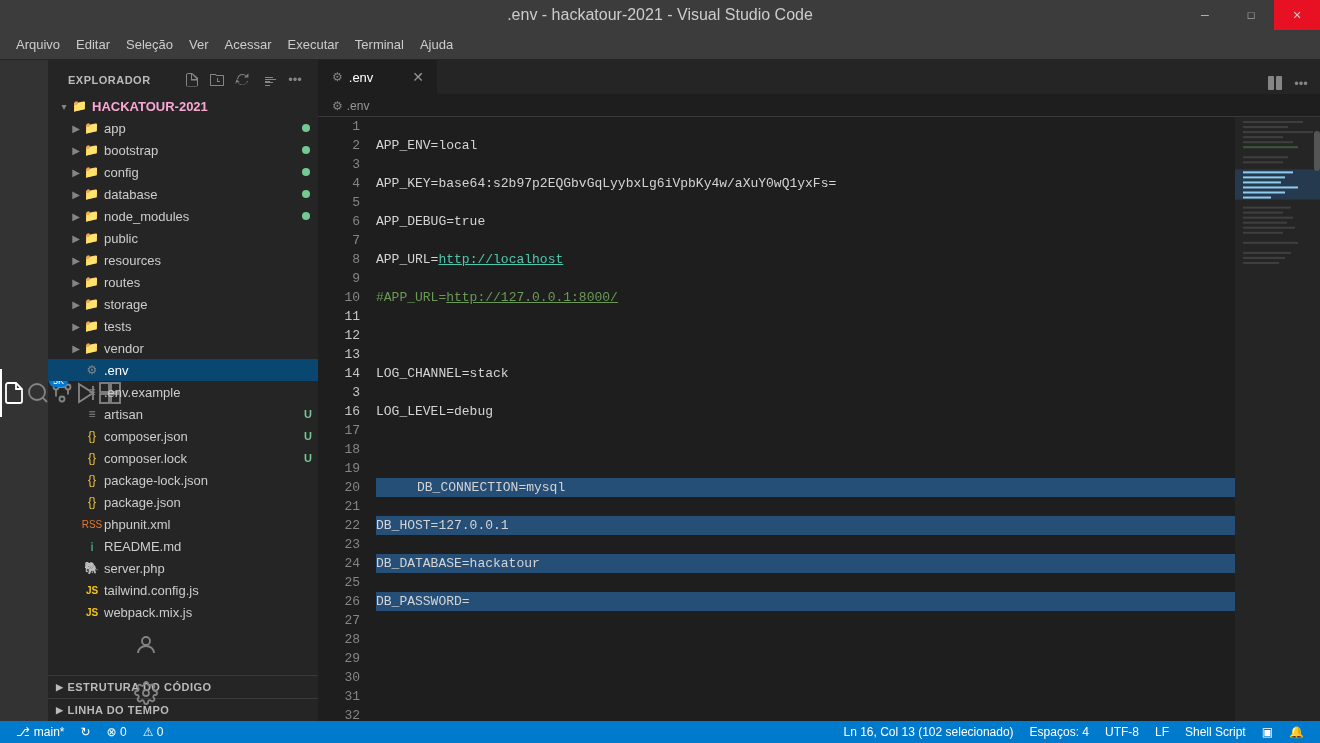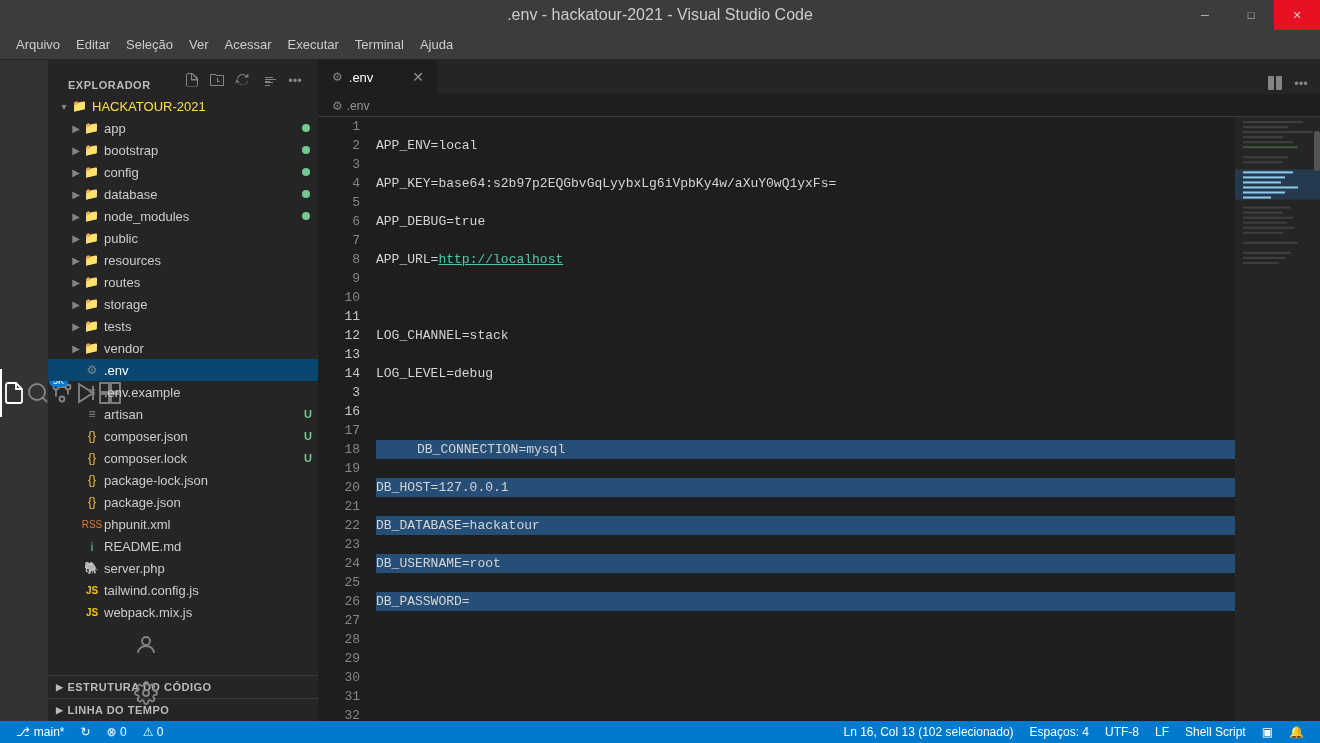--- a/index.html
+++ b/index.html
@@ -126,7 +126,7 @@
     }
     #sidebar-header {
       display: flex;
-      align-items: flex-end;
+      align-items: center;
       justify-content: space-between;
       padding: 8px 12px 4px 20px;
       height: 35px;

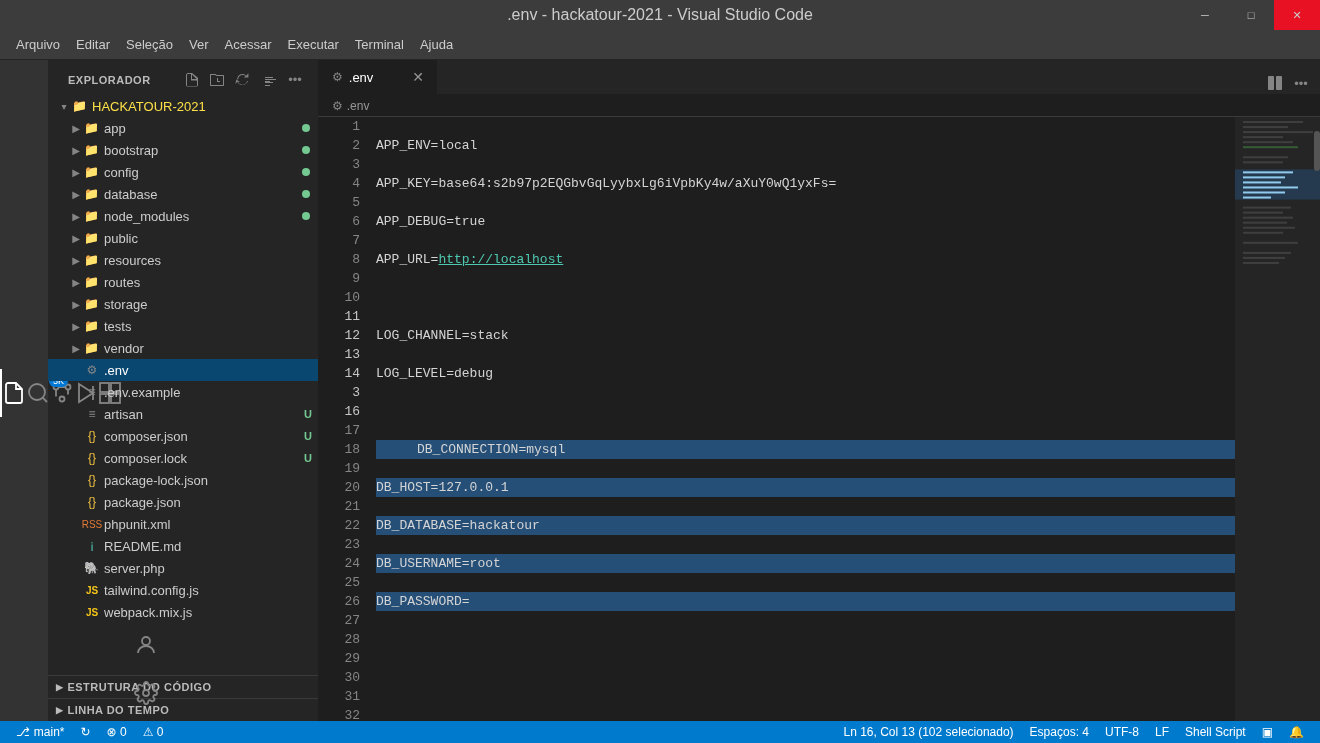--- a/index.html
+++ b/index.html
@@ -498,7 +498,7 @@
       <div class="tree-item" style="padding-left:8px;">
         <span class="tree-arrow">▾</span>
         <span class="tree-icon folder-color">📁</span>
-        <span class="tree-label" style="font-weight:400; color:#fde047;">HACKATOUR-2021</span>
+        <span class="tree-label" style="font-weight:700; color:#f9a8d4;">HACKATOUR-2021</span>
       </div>
 
       <div class="tree-item" style="padding-left:20px;">

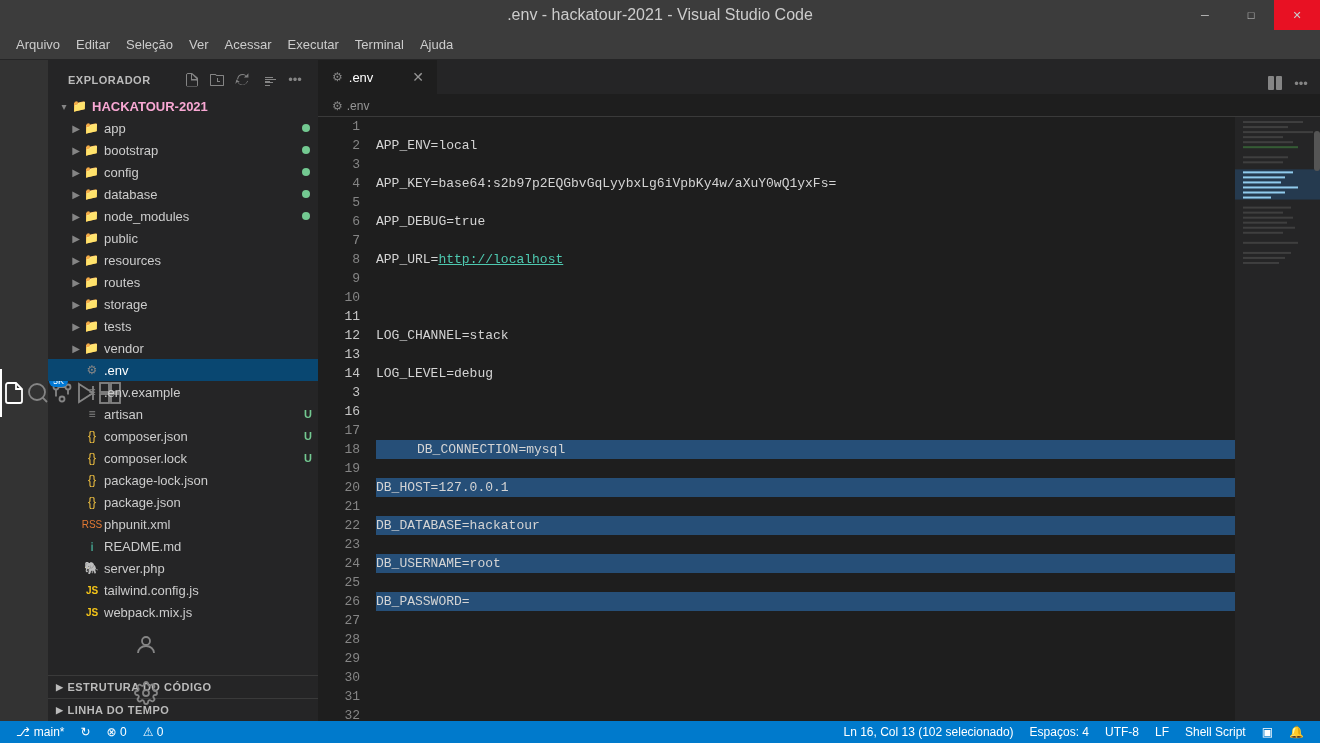--- a/index.html
+++ b/index.html
@@ -710,6 +710,7 @@
 <span class="code-line">APP_KEY=base64:s2b97p2EQGbvGqLyybxLg6iVpbKy4w/aXuY0wQ1yxFs=</span>
 <span class="code-line">APP_DEBUG=true</span>
 <span class="code-line">APP_URL=<span style="color:#4ec9b0; text-decoration:underline;">http://localhost</span></span>
+<span class="code-line line-comment">#APP_URL=<span style="color:#6a9955; text-decoration:underline;">http://127.0.0.1:8000/</span></span>
 <span class="code-line"> </span>
 <span class="code-line">LOG_CHANNEL=stack</span>
 <span class="code-line">LOG_LEVEL=debug</span>

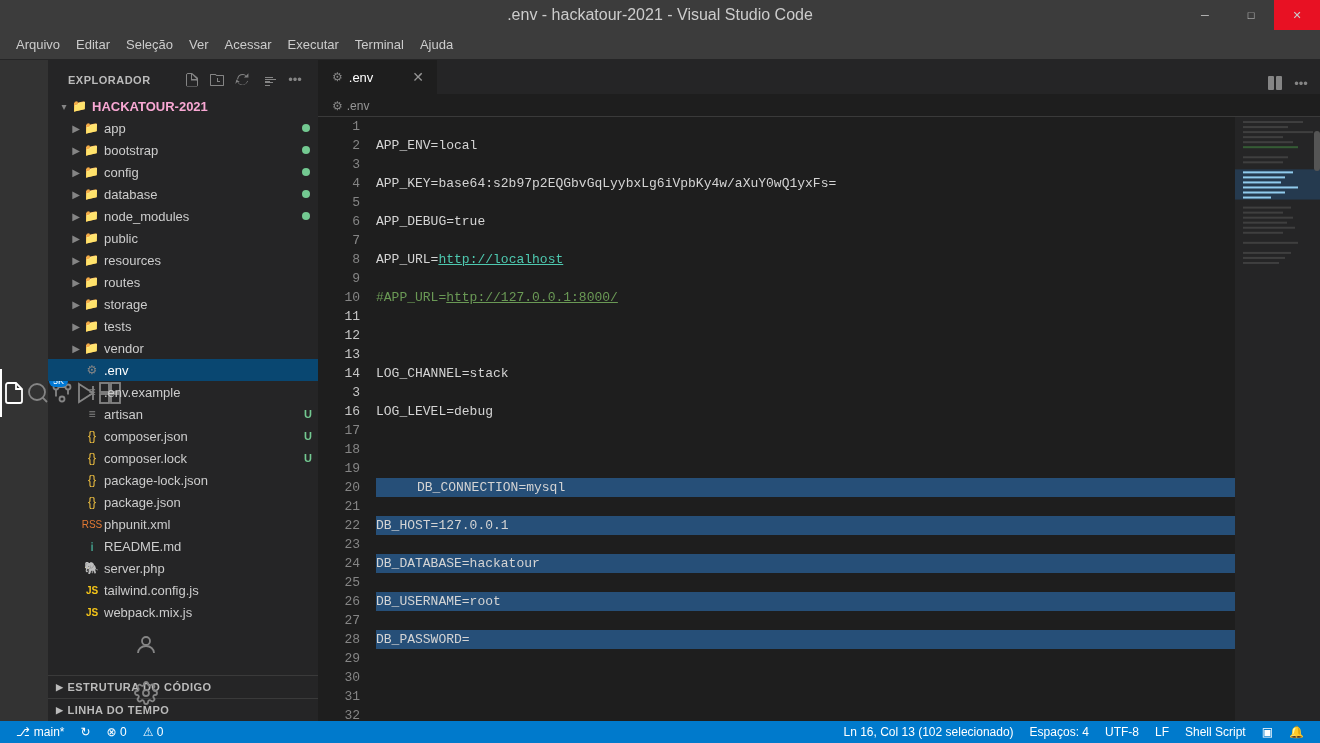--- a/index.html
+++ b/index.html
@@ -718,7 +718,6 @@
 <span class="code-line"><span style="background:#264f78; display:inline-block; width:100%;padding-left:41px;">DB_CONNECTION=mysql</span></span>
 <span class="code-line"><span style="background:#264f78; display:inline-block; width:100%;">DB_HOST=127.0.0.1</span></span>
 <span class="code-line"><span style="background:#264f78; display:inline-block; width:100%;">DB_DATABASE=hackatour</span></span>
-<span class="code-line"><span style="background:#264f78; display:inline-block; width:100%;">DB_USERNAME=root</span></span>
 <span class="code-line"><span style="background:#264f78; display:inline-block; width:100%;">DB_PASSWORD=</span></span>
 
 

